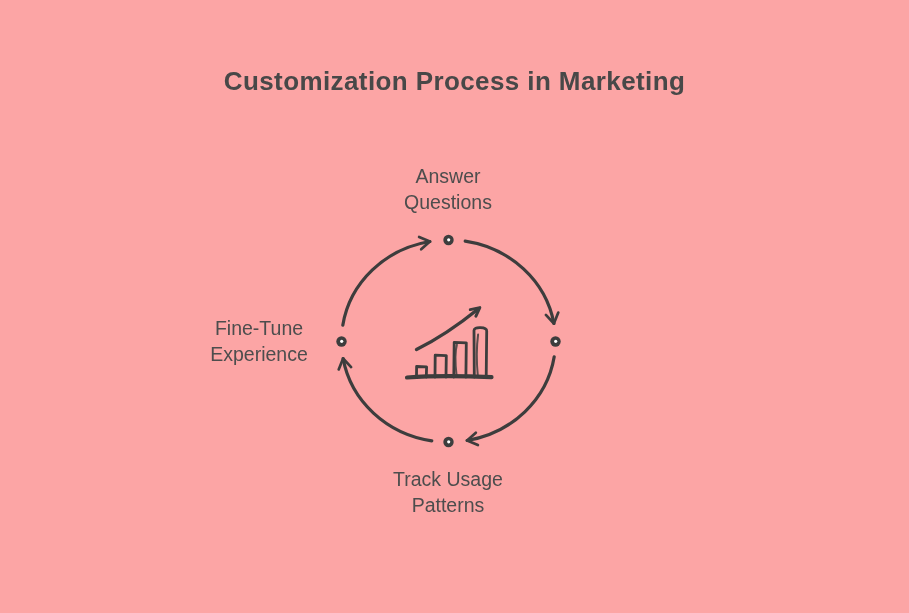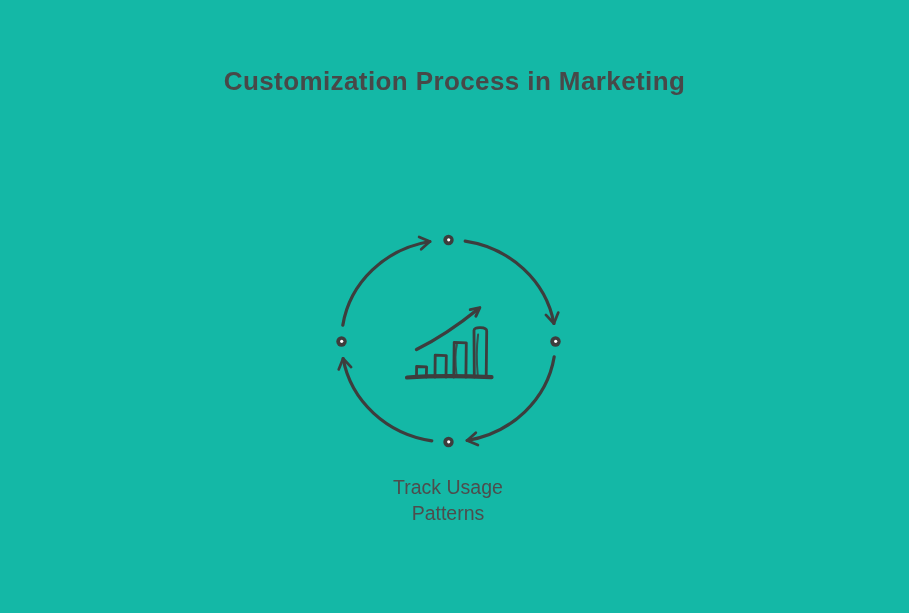--- a/index.html
+++ b/index.html
@@ -8,7 +8,7 @@
     position: relative;
     width: 909px;
     height: 613px;
-    background: #14b8a6;
+    background: #fca5a5;
     overflow: hidden;
     font-family: "Liberation Sans", "DejaVu Sans", sans-serif;
   }

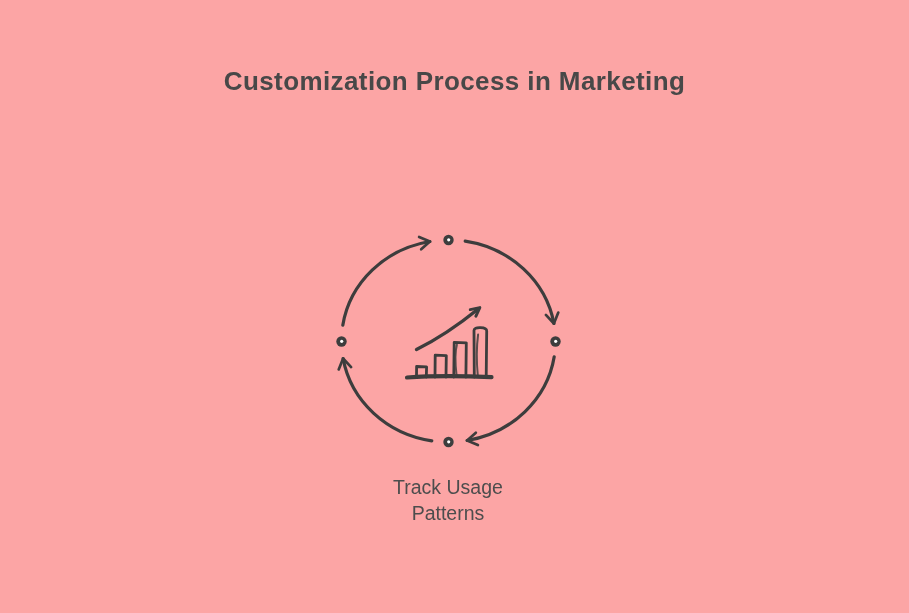--- a/index.html
+++ b/index.html
@@ -86,6 +86,7 @@
     </g>
   </svg>
 
+  <div class="node-label top">Answer Questions</div>
   <div class="node-label bottom">Track Usage Patterns</div>
 
 </div>

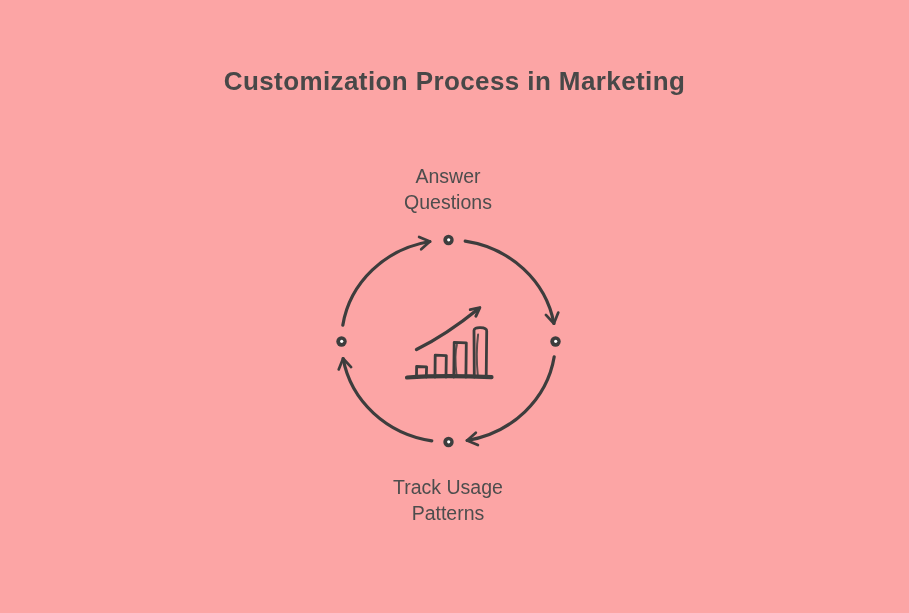--- a/index.html
+++ b/index.html
@@ -88,6 +88,7 @@
 
   <div class="node-label top">Answer Questions</div>
   <div class="node-label bottom">Track Usage Patterns</div>
+  <div class="node-label left">Fine-Tune Experience</div>
 
 </div>
 

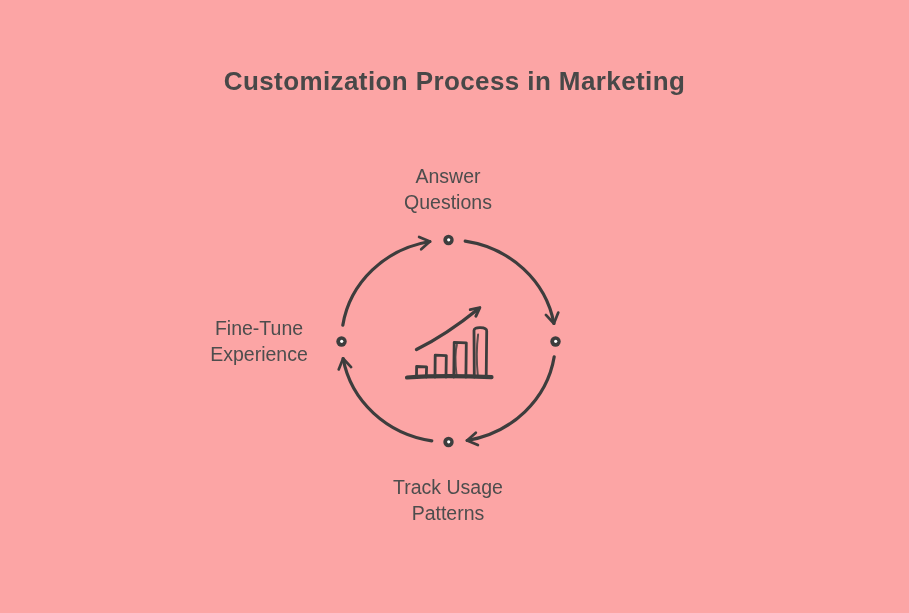--- a/index.html
+++ b/index.html
@@ -36,7 +36,7 @@
   }
   .node-label.top    { left: 383px; top: 163px; width: 130px; text-align: center; }
   .node-label.right  { left: 586px; top: 329px; width: 200px; text-align: left;   }
-  .node-label.bottom { left: 382px; top: 466px; width: 132px; text-align: center; margin-top: 8px; }
+  .node-label.bottom { left: 382px; top: 466px; width: 132px; text-align: center; }
   .node-label.left   { left: 196px; top: 315px; width: 126px; text-align: center; }
 </style>
 </head>

